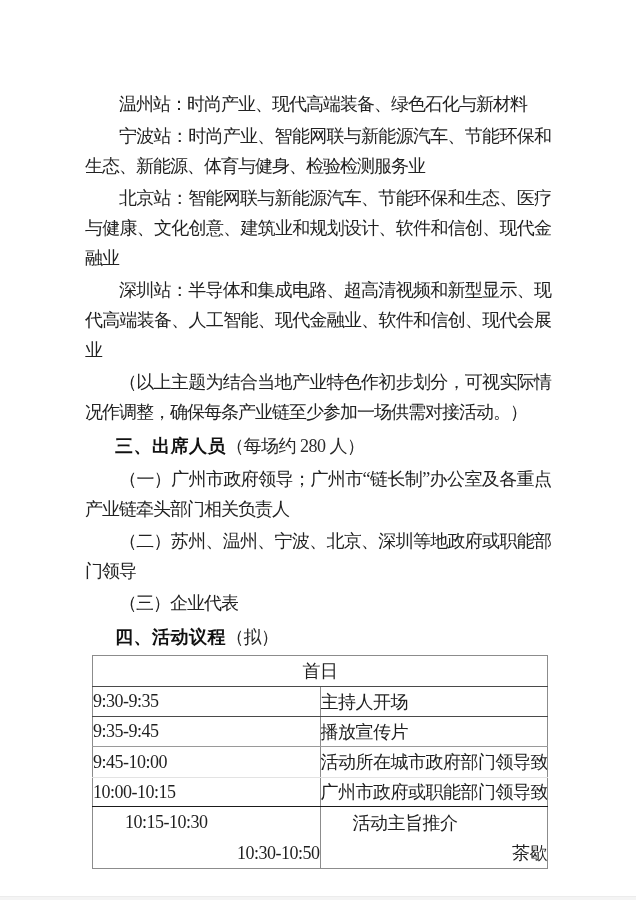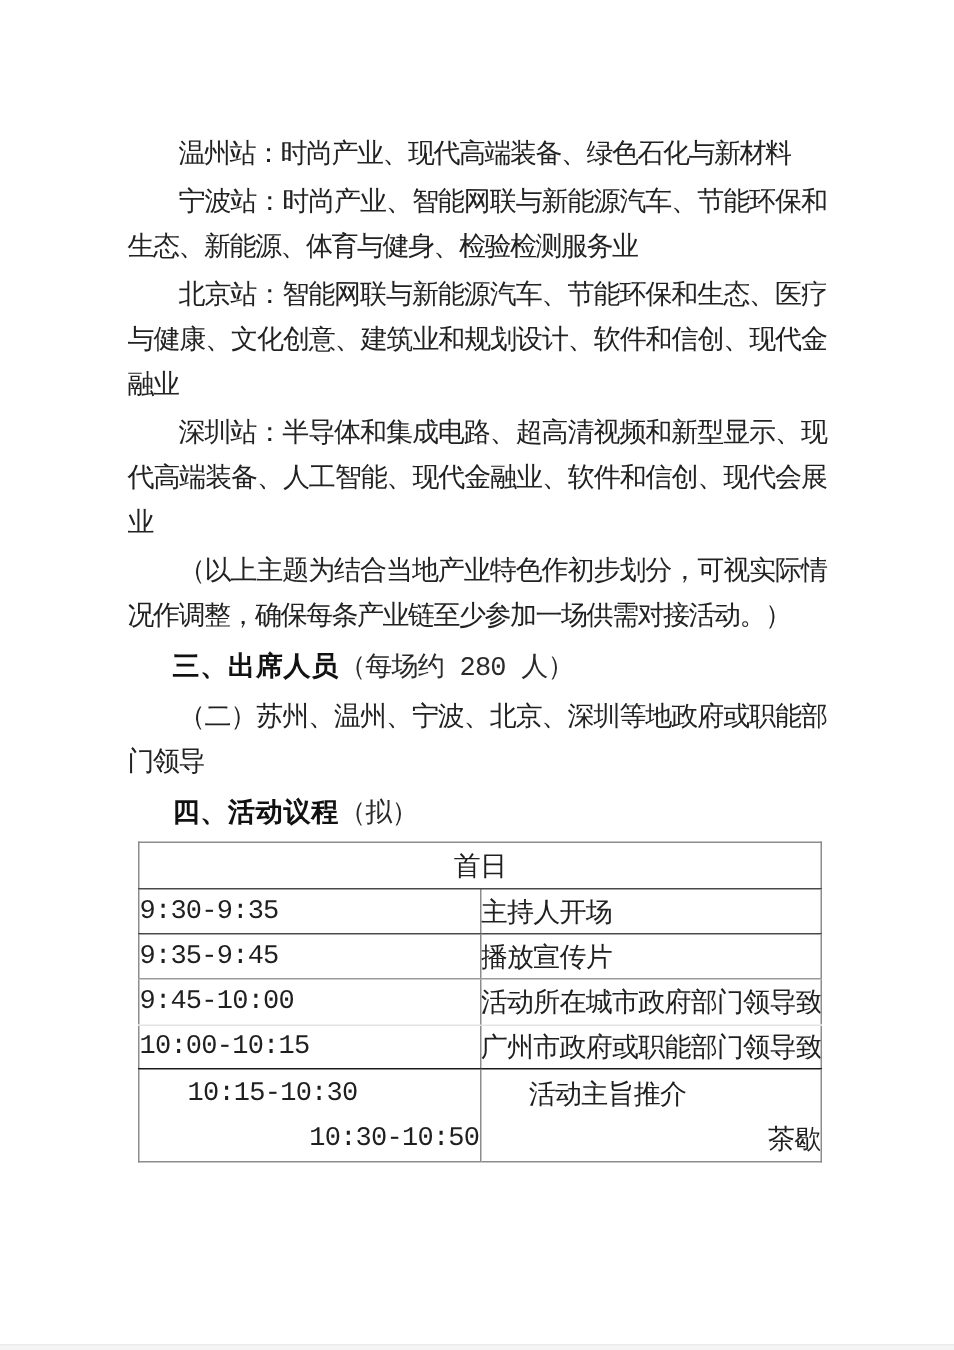--- a/index.html
+++ b/index.html
@@ -13,7 +13,7 @@
     height: 900px;
     background: #ffffff;
     overflow: hidden;
-    font-family: Liberation Mono, monospace;
+    font-family: Liberation Serif, serif;
     color: #222222;
   }
   .content {

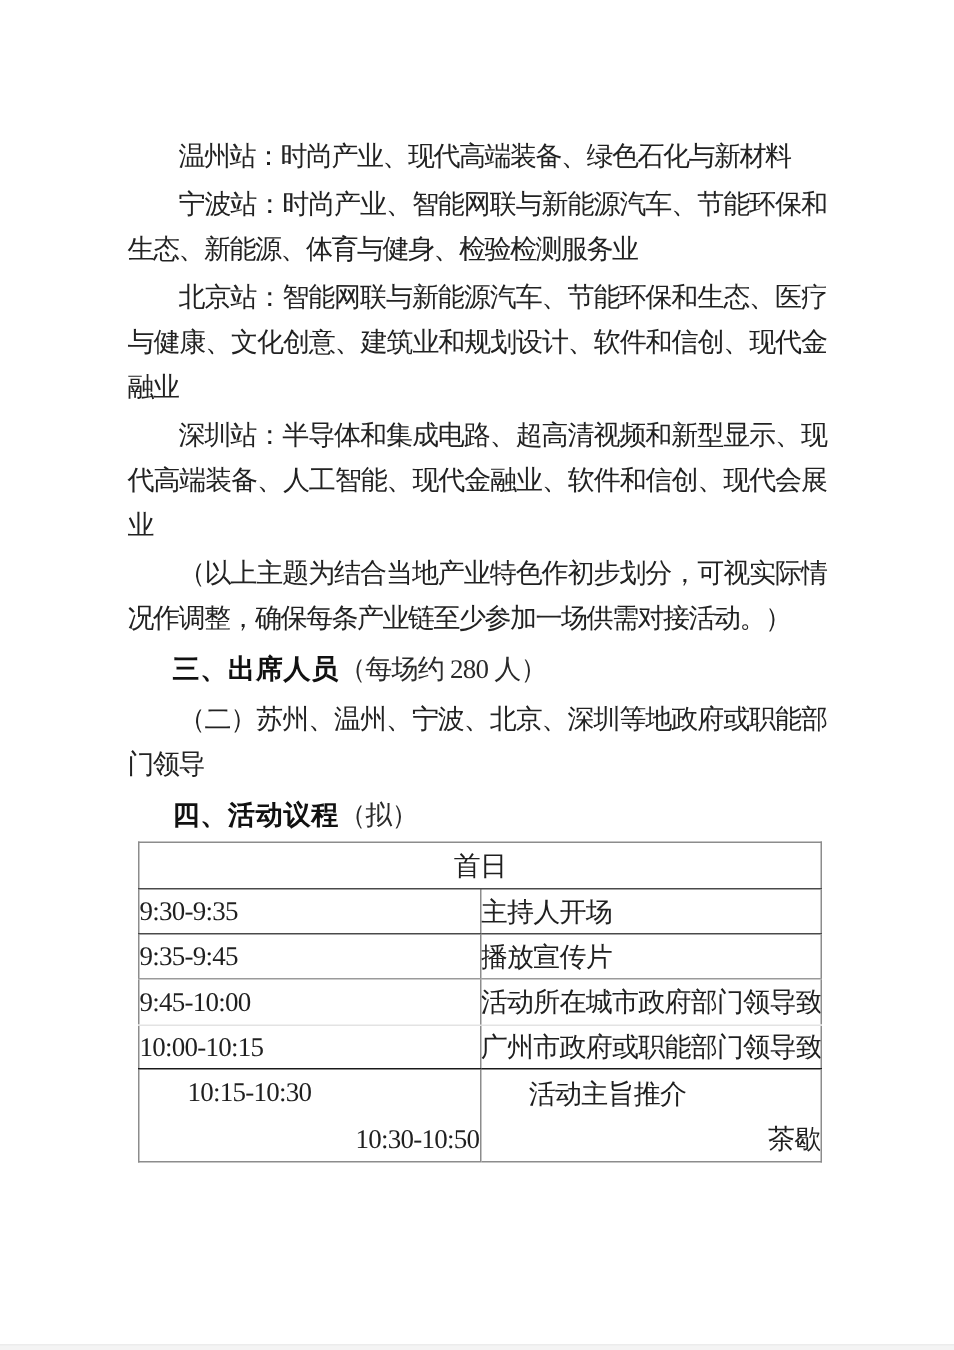--- a/index.html
+++ b/index.html
@@ -99,6 +99,7 @@
 
     <p class="heading"><span class="h-bold">三、出席人员</span><span class="h-note">（每场约 280 人）</span></p>
 
+    <p class="para">（一）广州市政府领导；广州市“链长制”办公室及各重点产业链牵头部门相关负责人</p>
     <p class="para">（二）苏州、温州、宁波、北京、深圳等地政府或职能部门领导</p>
 
     <p class="heading"><span class="h-bold">四、活动议程</span><span class="h-note">（拟）</span></p>

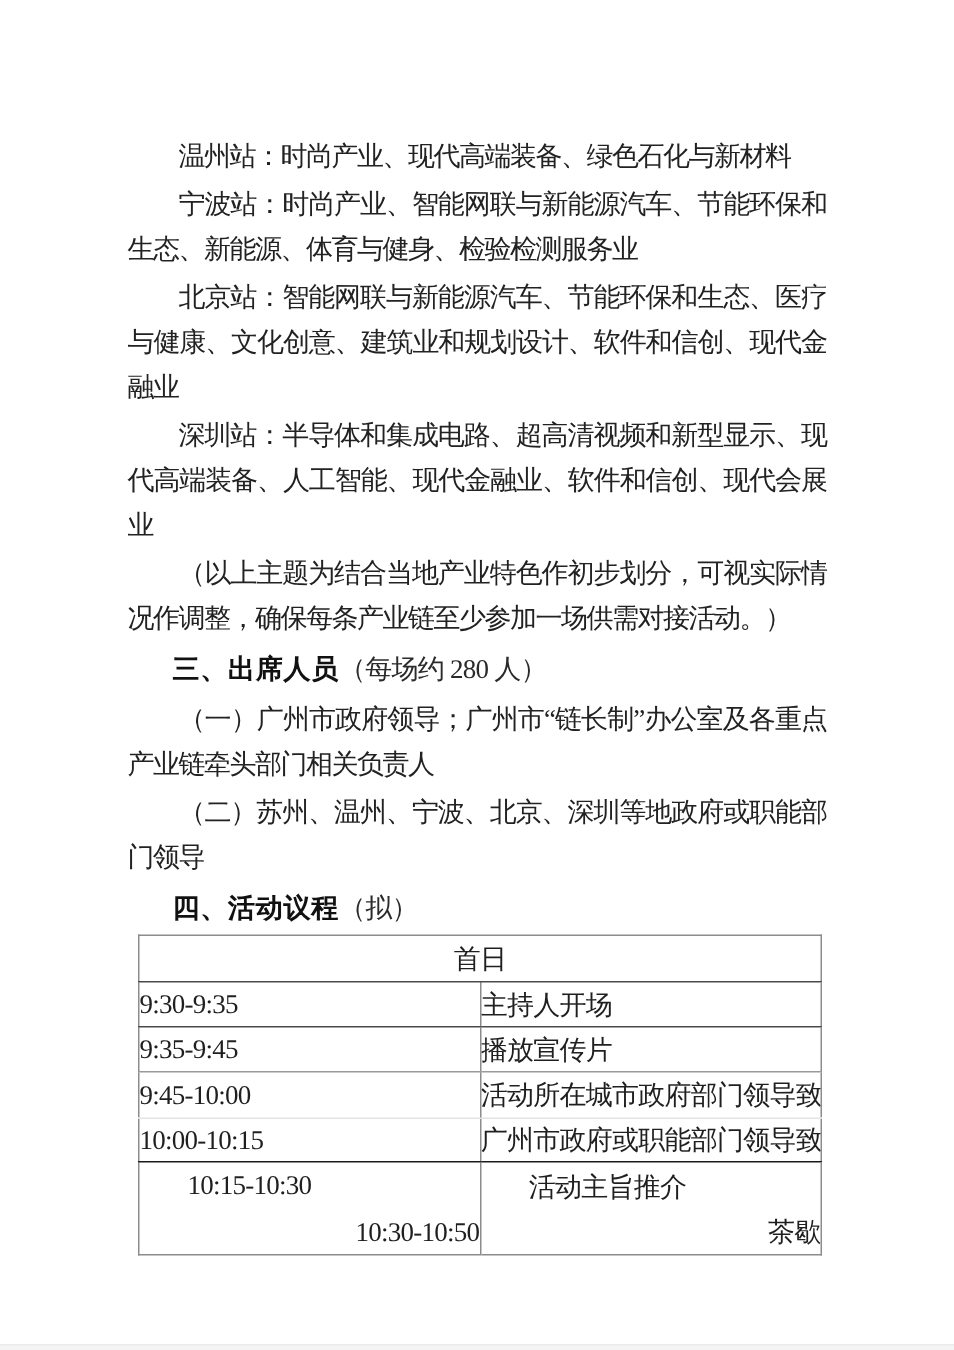--- a/index.html
+++ b/index.html
@@ -101,6 +101,7 @@
 
     <p class="para">（一）广州市政府领导；广州市“链长制”办公室及各重点产业链牵头部门相关负责人</p>
     <p class="para">（二）苏州、温州、宁波、北京、深圳等地政府或职能部门领导</p>
+    <p class="para">（三）企业代表</p>
 
     <p class="heading"><span class="h-bold">四、活动议程</span><span class="h-note">（拟）</span></p>
 

